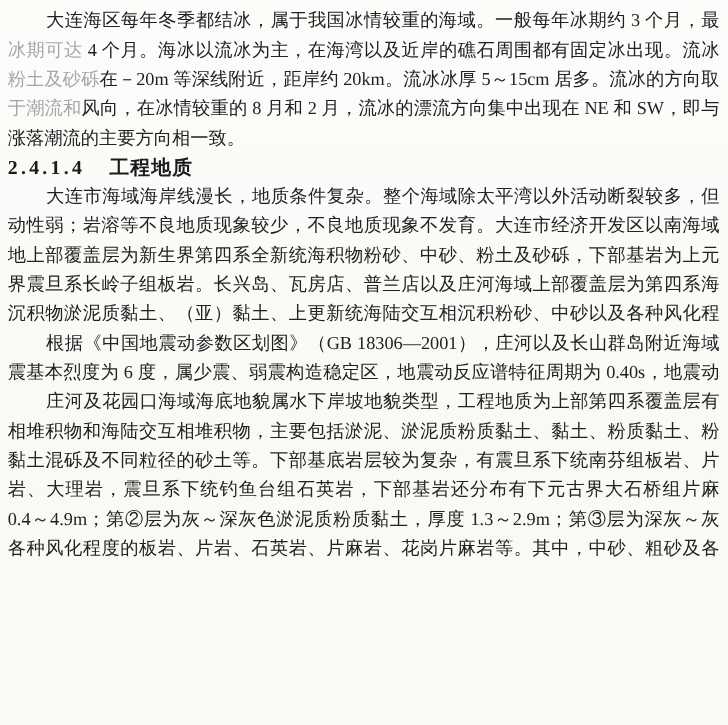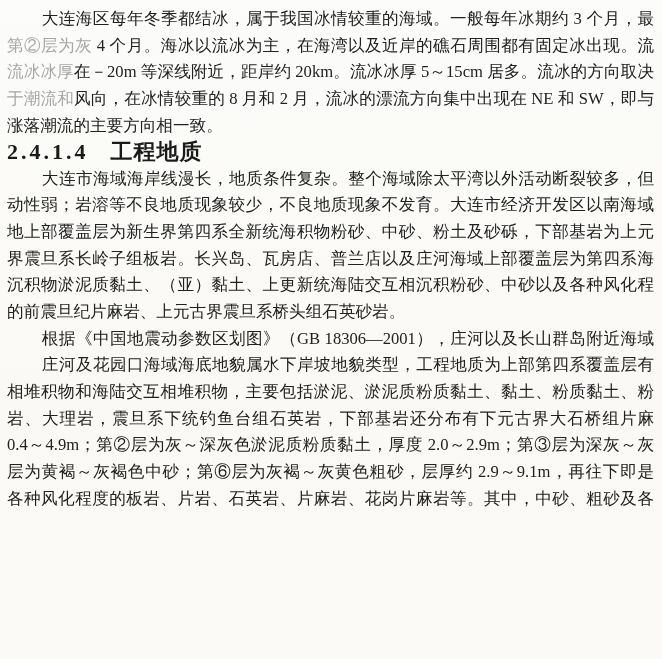--- a/index.html
+++ b/index.html
@@ -53,7 +53,7 @@
 
   <section>
     <div class="line indent">大连海区每年冬季都结冰，属于我国冰情较重的海域。一般每年冰期约 3 个月，最长</div>
-    <div class="line"><span class="faded">第②层为灰</span><span> 4 个月。海冰以流冰为主，在海湾以及近岸的礁石周围都有固定冰出现。流冰外</span></div>
+    <div class="line"><span class="faded">冰期可达</span><span> 4 个月。海冰以流冰为主，在海湾以及近岸的礁石周围都有固定冰出现。流冰外</span></div>
     <div class="line"><span class="faded">流冰冰厚</span><span>在－20m 等深线附近，距岸约 20km。流冰冰厚 5～15cm 居多。流冰的方向取决</span></div>
     <div class="line"><span class="faded">于潮流和</span><span>风向，在冰情较重的 8 月和 2 月，流冰的漂流方向集中出现在 NE 和 SW，即与</span></div>
     <div class="line last">涨落潮流的主要方向相一致。</div>

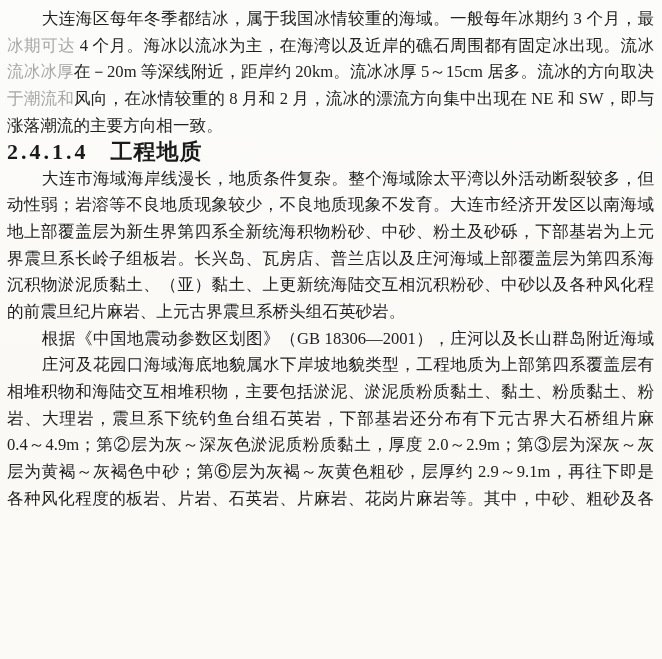--- a/index.html
+++ b/index.html
@@ -54,7 +54,7 @@
   <section>
     <div class="line indent">大连海区每年冬季都结冰，属于我国冰情较重的海域。一般每年冰期约 3 个月，最长</div>
     <div class="line"><span class="faded">冰期可达</span><span> 4 个月。海冰以流冰为主，在海湾以及近岸的礁石周围都有固定冰出现。流冰外</span></div>
-    <div class="line"><span class="faded">流冰冰厚</span><span>在－20m 等深线附近，距岸约 20km。流冰冰厚 5～15cm 居多。流冰的方向取决</span></div>
+    <div class="line"><span class="faded">粉土及砂砾</span><span>在－20m 等深线附近，距岸约 20km。流冰冰厚 5～15cm 居多。流冰的方向取决</span></div>
     <div class="line"><span class="faded">于潮流和</span><span>风向，在冰情较重的 8 月和 2 月，流冰的漂流方向集中出现在 NE 和 SW，即与</span></div>
     <div class="line last">涨落潮流的主要方向相一致。</div>
   </section>

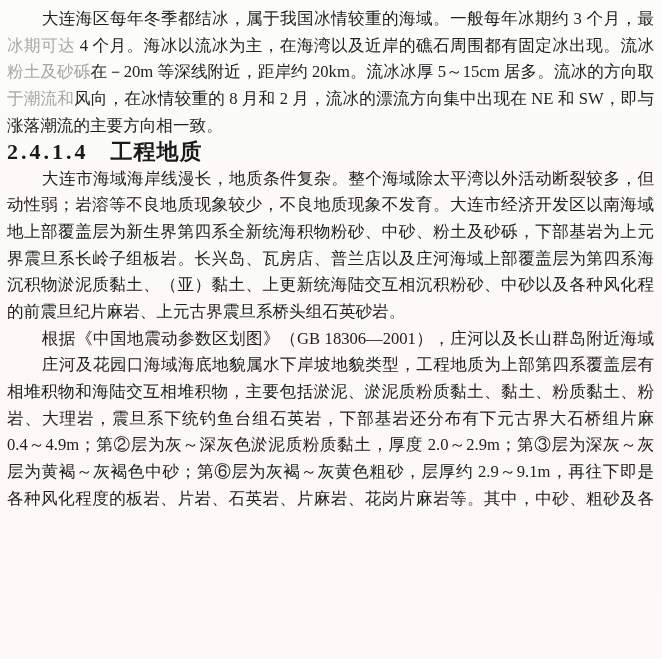--- a/index.html
+++ b/index.html
@@ -36,7 +36,7 @@
   .ital { font-style: italic; }
   .heading {
     margin: 0;
-    font-size: 22px;
+    font-size: 18px;
     font-weight: 700;
     line-height: 26.65px;
     height: 26.65px;

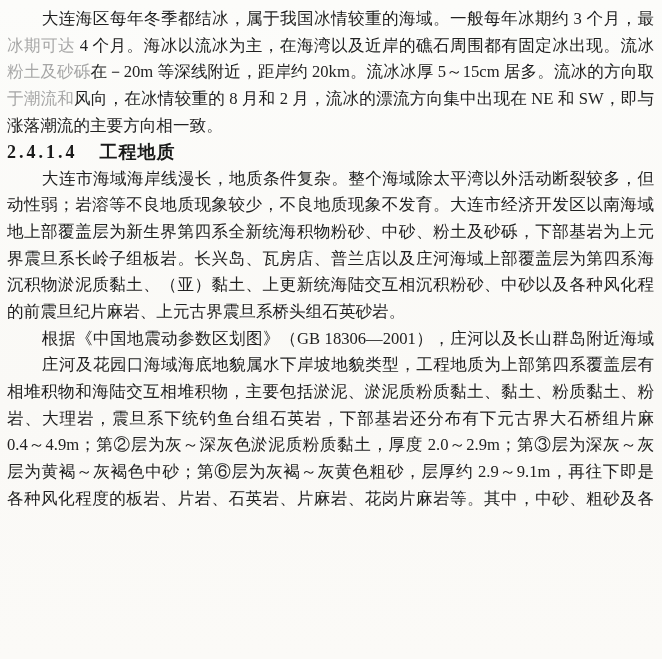--- a/index.html
+++ b/index.html
@@ -67,7 +67,6 @@
     <div class="line">地上部覆盖层为新生界第四系全新统海积物粉砂、中砂、粉土及砂砾，下部基岩为上元古</div>
     <div class="line">界震旦系长岭子组板岩。长兴岛、瓦房店、普兰店以及庄河海域上部覆盖层为第四系海相</div>
     <div class="line">沉积物淤泥质黏土、（亚）黏土、上更新统海陆交互相沉积粉砂、中砂以及各种风化程度</div>
-    <div class="line last">的前震旦纪片麻岩、上元古界震旦系桥头组石英砂岩。</div>
   </section>
 
   <section>

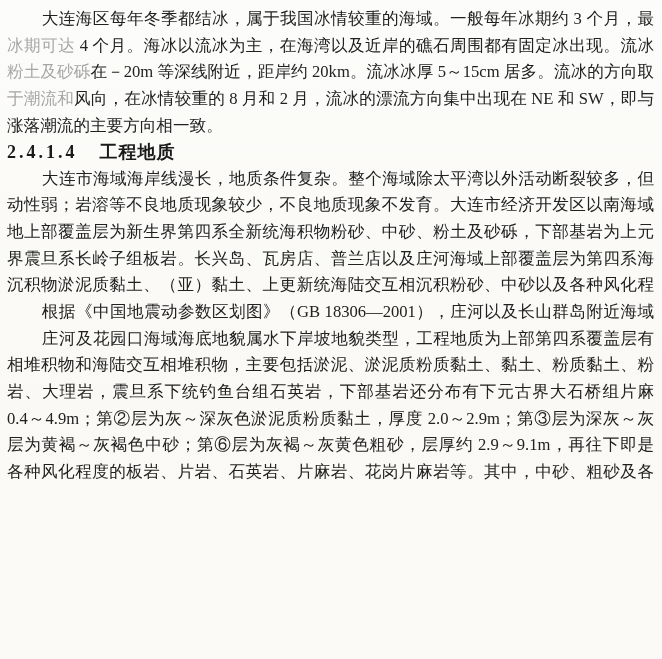--- a/index.html
+++ b/index.html
@@ -71,6 +71,7 @@
 
   <section>
     <div class="line indent">根据《中国地震动参数区划图》（GB 18306—2001），庄河以及长山群岛附近海域地</div>
+    <div class="line">震基本烈度为 6 度，属少震、弱震构造稳定区，地震动反应谱特征周期为 0.40s，地震动</div>
   </section>
 
   <section>

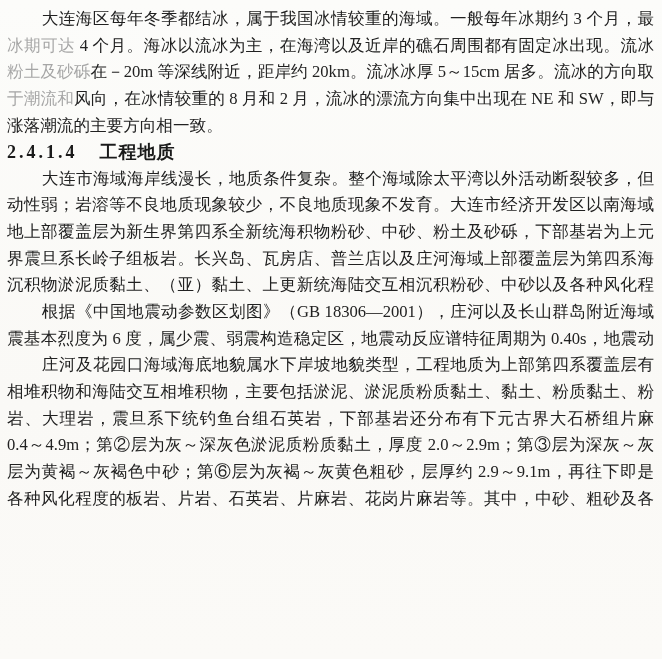--- a/index.html
+++ b/index.html
@@ -77,6 +77,7 @@
   <section>
     <div class="line indent">庄河及花园口海域海底地貌属水下岸坡地貌类型，工程地质为上部第四系覆盖层有海</div>
     <div class="line">相堆积物和海陆交互相堆积物，主要包括淤泥、淤泥质粉质黏土、黏土、粉质黏土、粉质</div>
+    <div class="line">黏土混砾及不同粒径的砂土等。下部基底岩层较为复杂，有震旦系下统南芬组板岩、片</div>
     <div class="line">岩、大理岩，震旦系下统钓鱼台组石英岩，下部基岩还分布有下元古界大石桥组片麻岩、</div>
   </section>
 

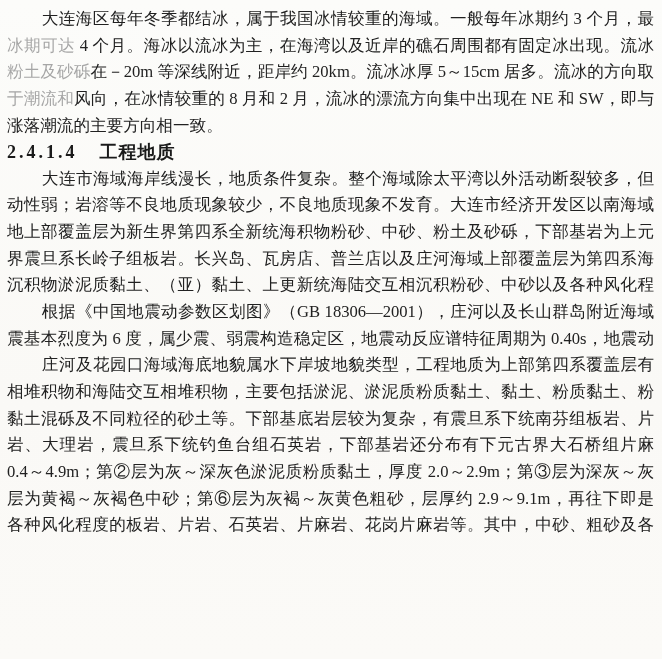--- a/index.html
+++ b/index.html
@@ -82,7 +82,7 @@
   </section>
 
   <section>
-    <div class="line">0.4～4.9m；第②层为灰～深灰色淤泥质粉质黏土，厚度 2.0～2.9m；第③层为深灰～灰</div>
+    <div class="line">0.4～4.9m；第②层为灰～深灰色淤泥质粉质黏土，厚度 1.3～2.9m；第③层为深灰～灰</div>
     <div class="line">层为黄褐～灰褐色中砂；第⑥层为灰褐～灰黄色粗砂，层厚约 2.9～9.1m，再往下即是</div>
     <div class="line">各种风化程度的板岩、片岩、石英岩、片麻岩、花岗片麻岩等。其中，中砂、粗砂及各种</div>
 

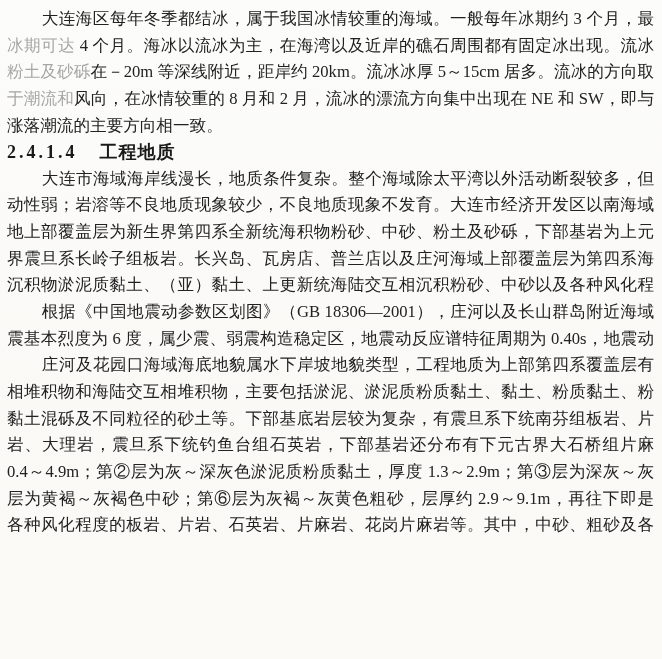--- a/index.html
+++ b/index.html
@@ -83,7 +83,6 @@
 
   <section>
     <div class="line">0.4～4.9m；第②层为灰～深灰色淤泥质粉质黏土，厚度 1.3～2.9m；第③层为深灰～灰</div>
-    <div class="line">层为黄褐～灰褐色中砂；第⑥层为灰褐～灰黄色粗砂，层厚约 2.9～9.1m，再往下即是</div>
     <div class="line">各种风化程度的板岩、片岩、石英岩、片麻岩、花岗片麻岩等。其中，中砂、粗砂及各种</div>
 
   </section>

